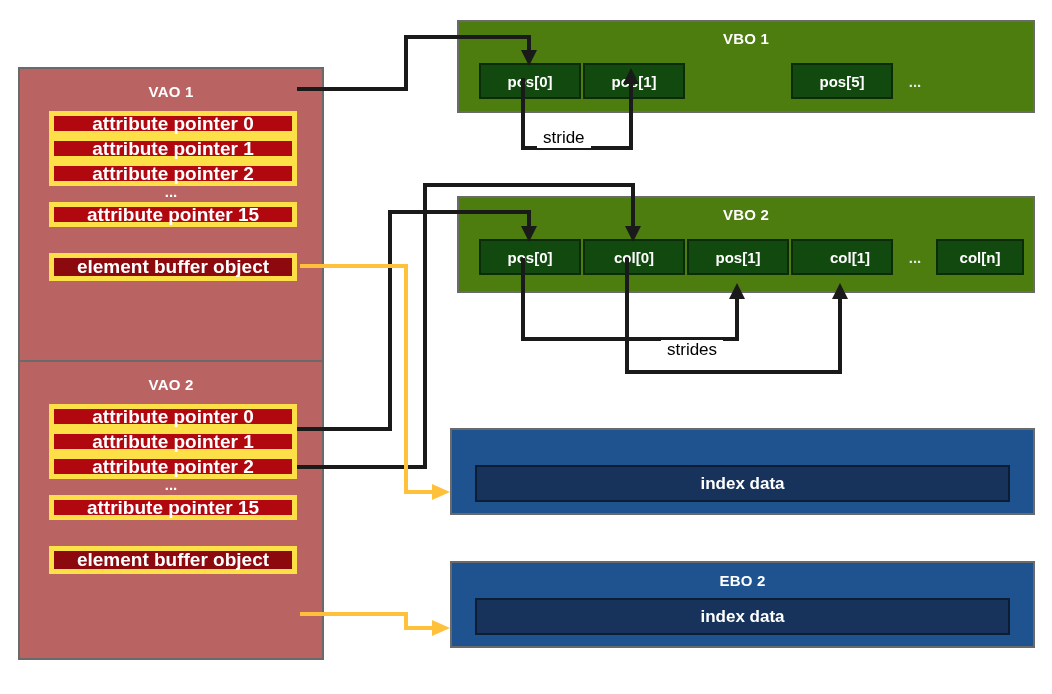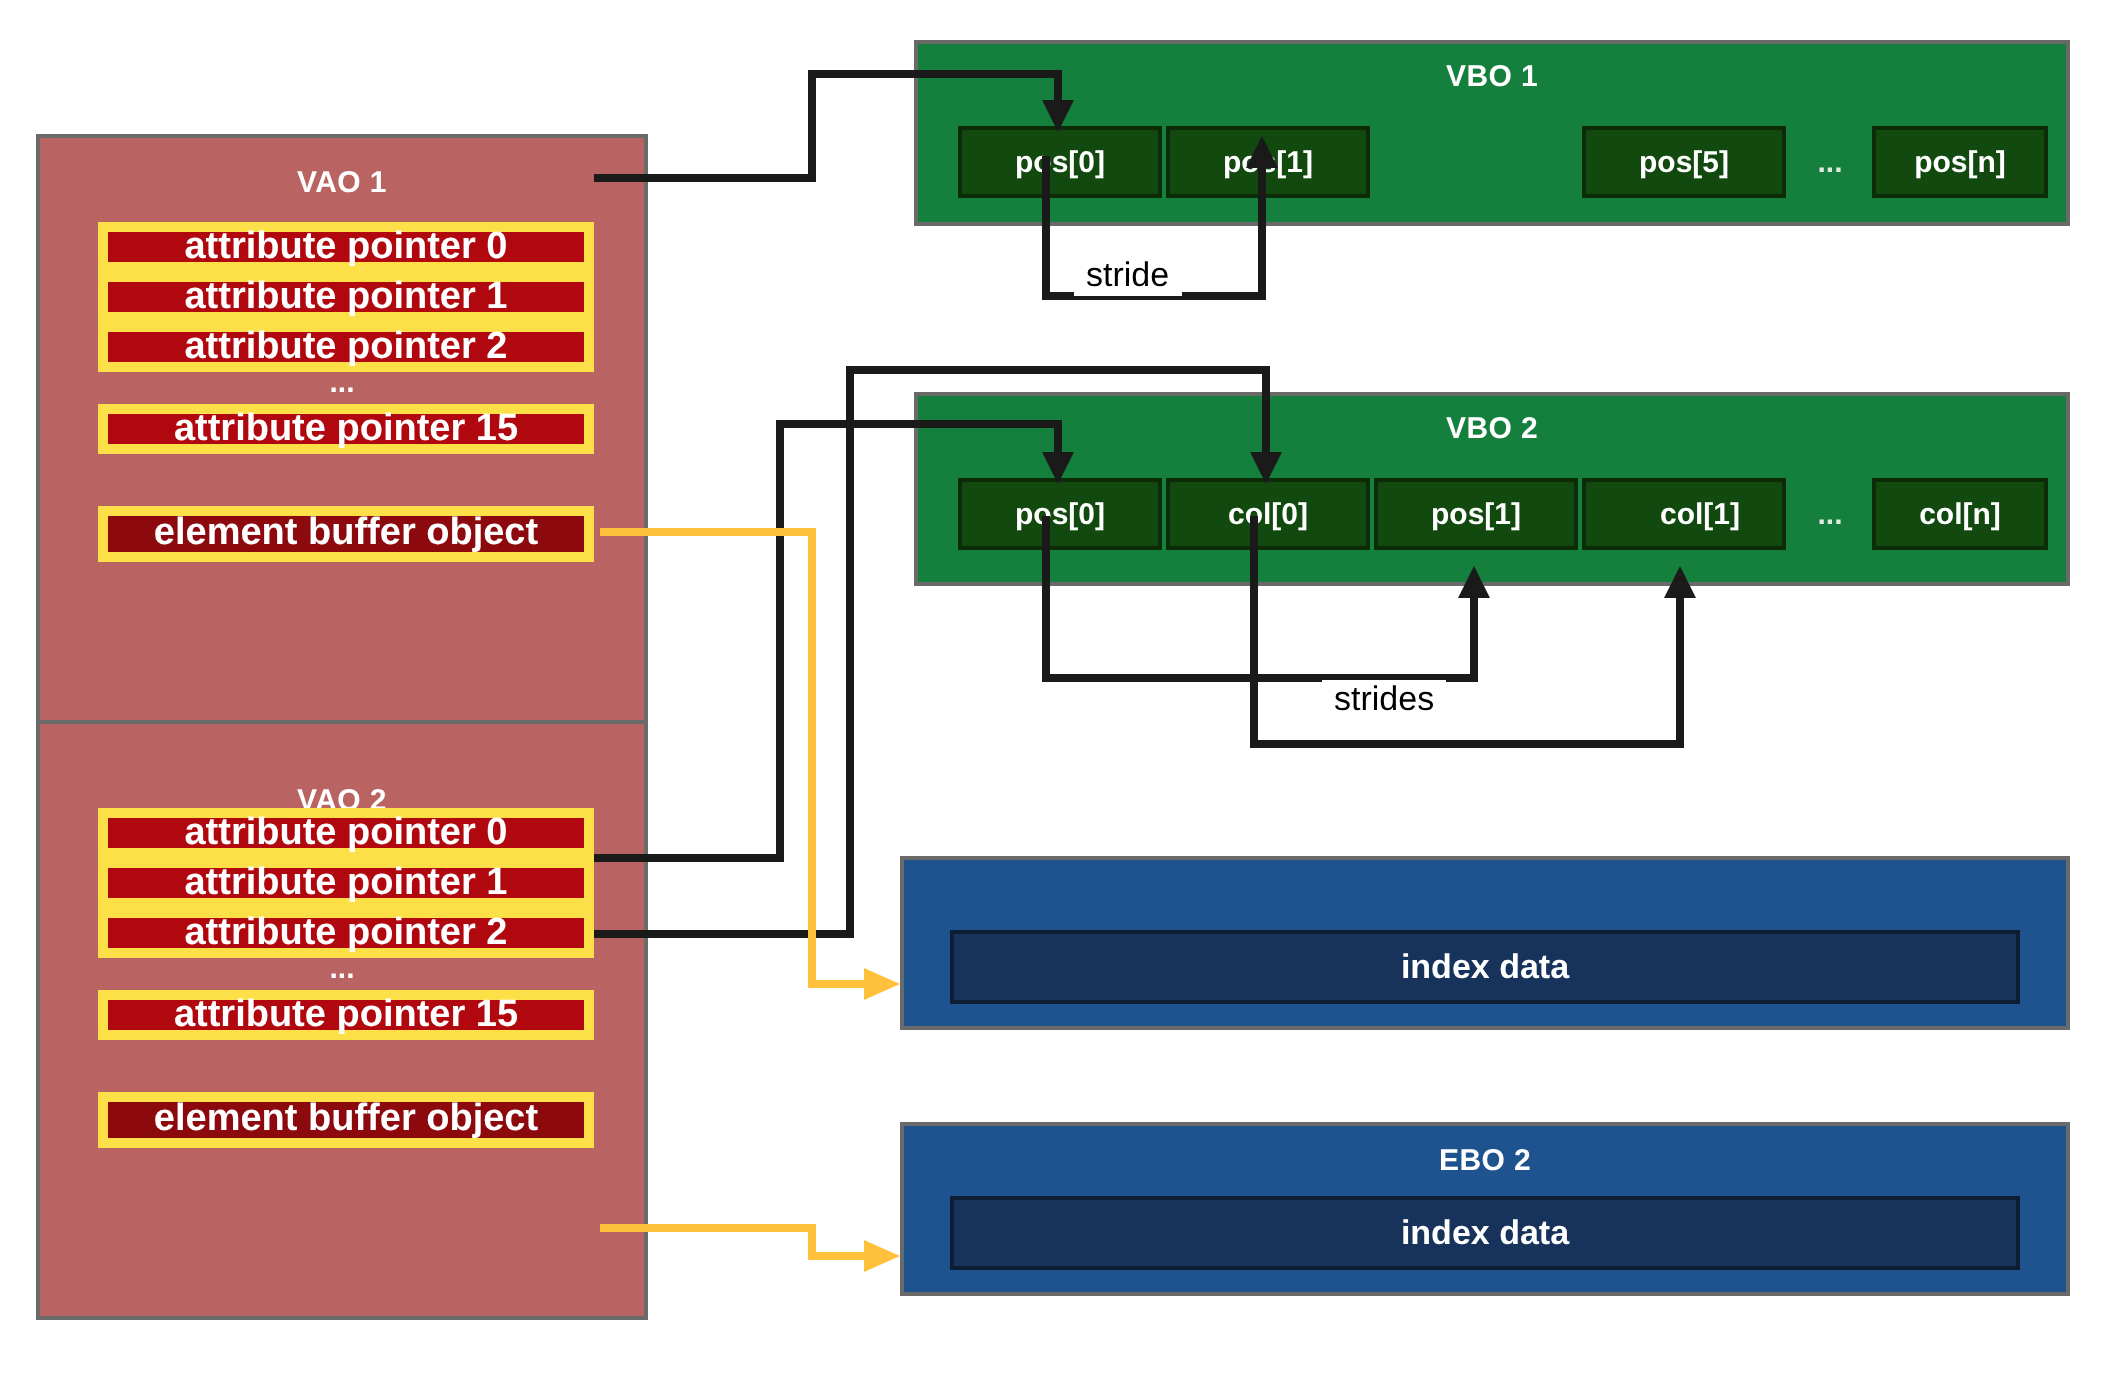--- a/index.html
+++ b/index.html
@@ -21,7 +21,7 @@
              font-weight:bold;font-size:15px;line-height:10px;}
 
   
-  .vbo{background:#15803d;}
+  .vbo{background:#4d7c0f;}
   .vbo .cell{position:absolute;box-sizing:border-box;background:#12490f;
              border:2px solid #0b2b09;color:#fff;font-weight:bold;font-size:15px;
              display:flex;align-items:center;justify-content:center;}

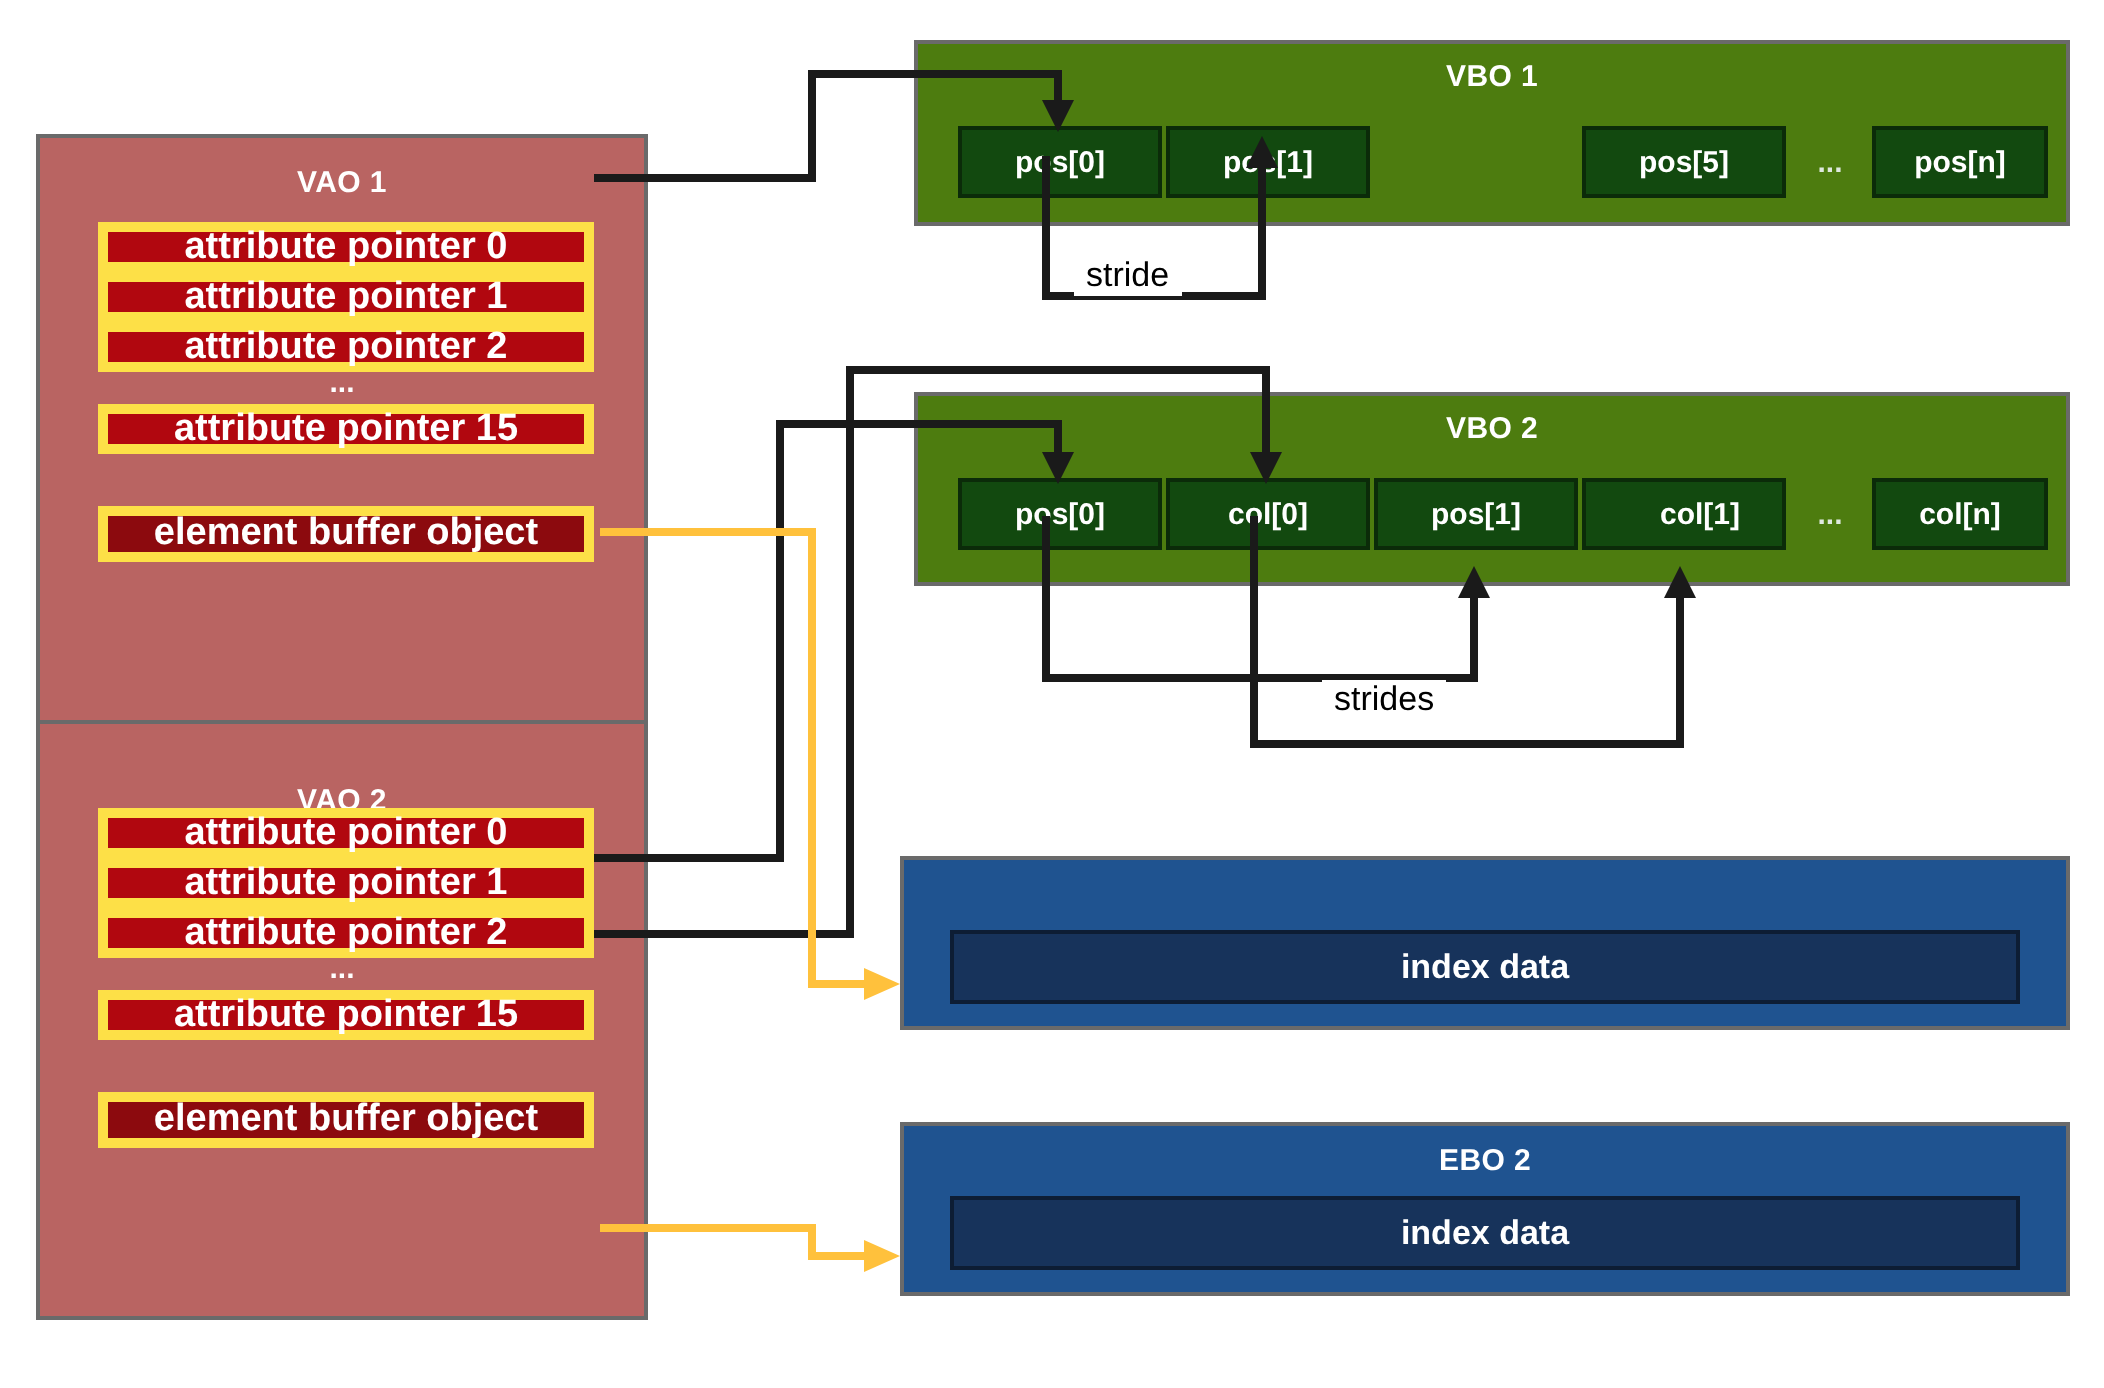--- a/index.html
+++ b/index.html
@@ -85,7 +85,6 @@
     <div class="cell" style="left:124px;top:41px;width:102px;height:36px;">pos[1]</div>
     <div class="cell" style="left:332px;top:41px;width:102px;height:36px;">pos[5]</div>
     <div class="celldots" style="left:436px;top:41px;width:40px;height:36px;">...</div>
-    <div class="cell" style="left:477px;top:41px;width:88px;height:36px;">pos[n]</div>
   </div>
 
   <div class="blk vbo" style="left:457px;top:196px;width:578px;height:97px;">

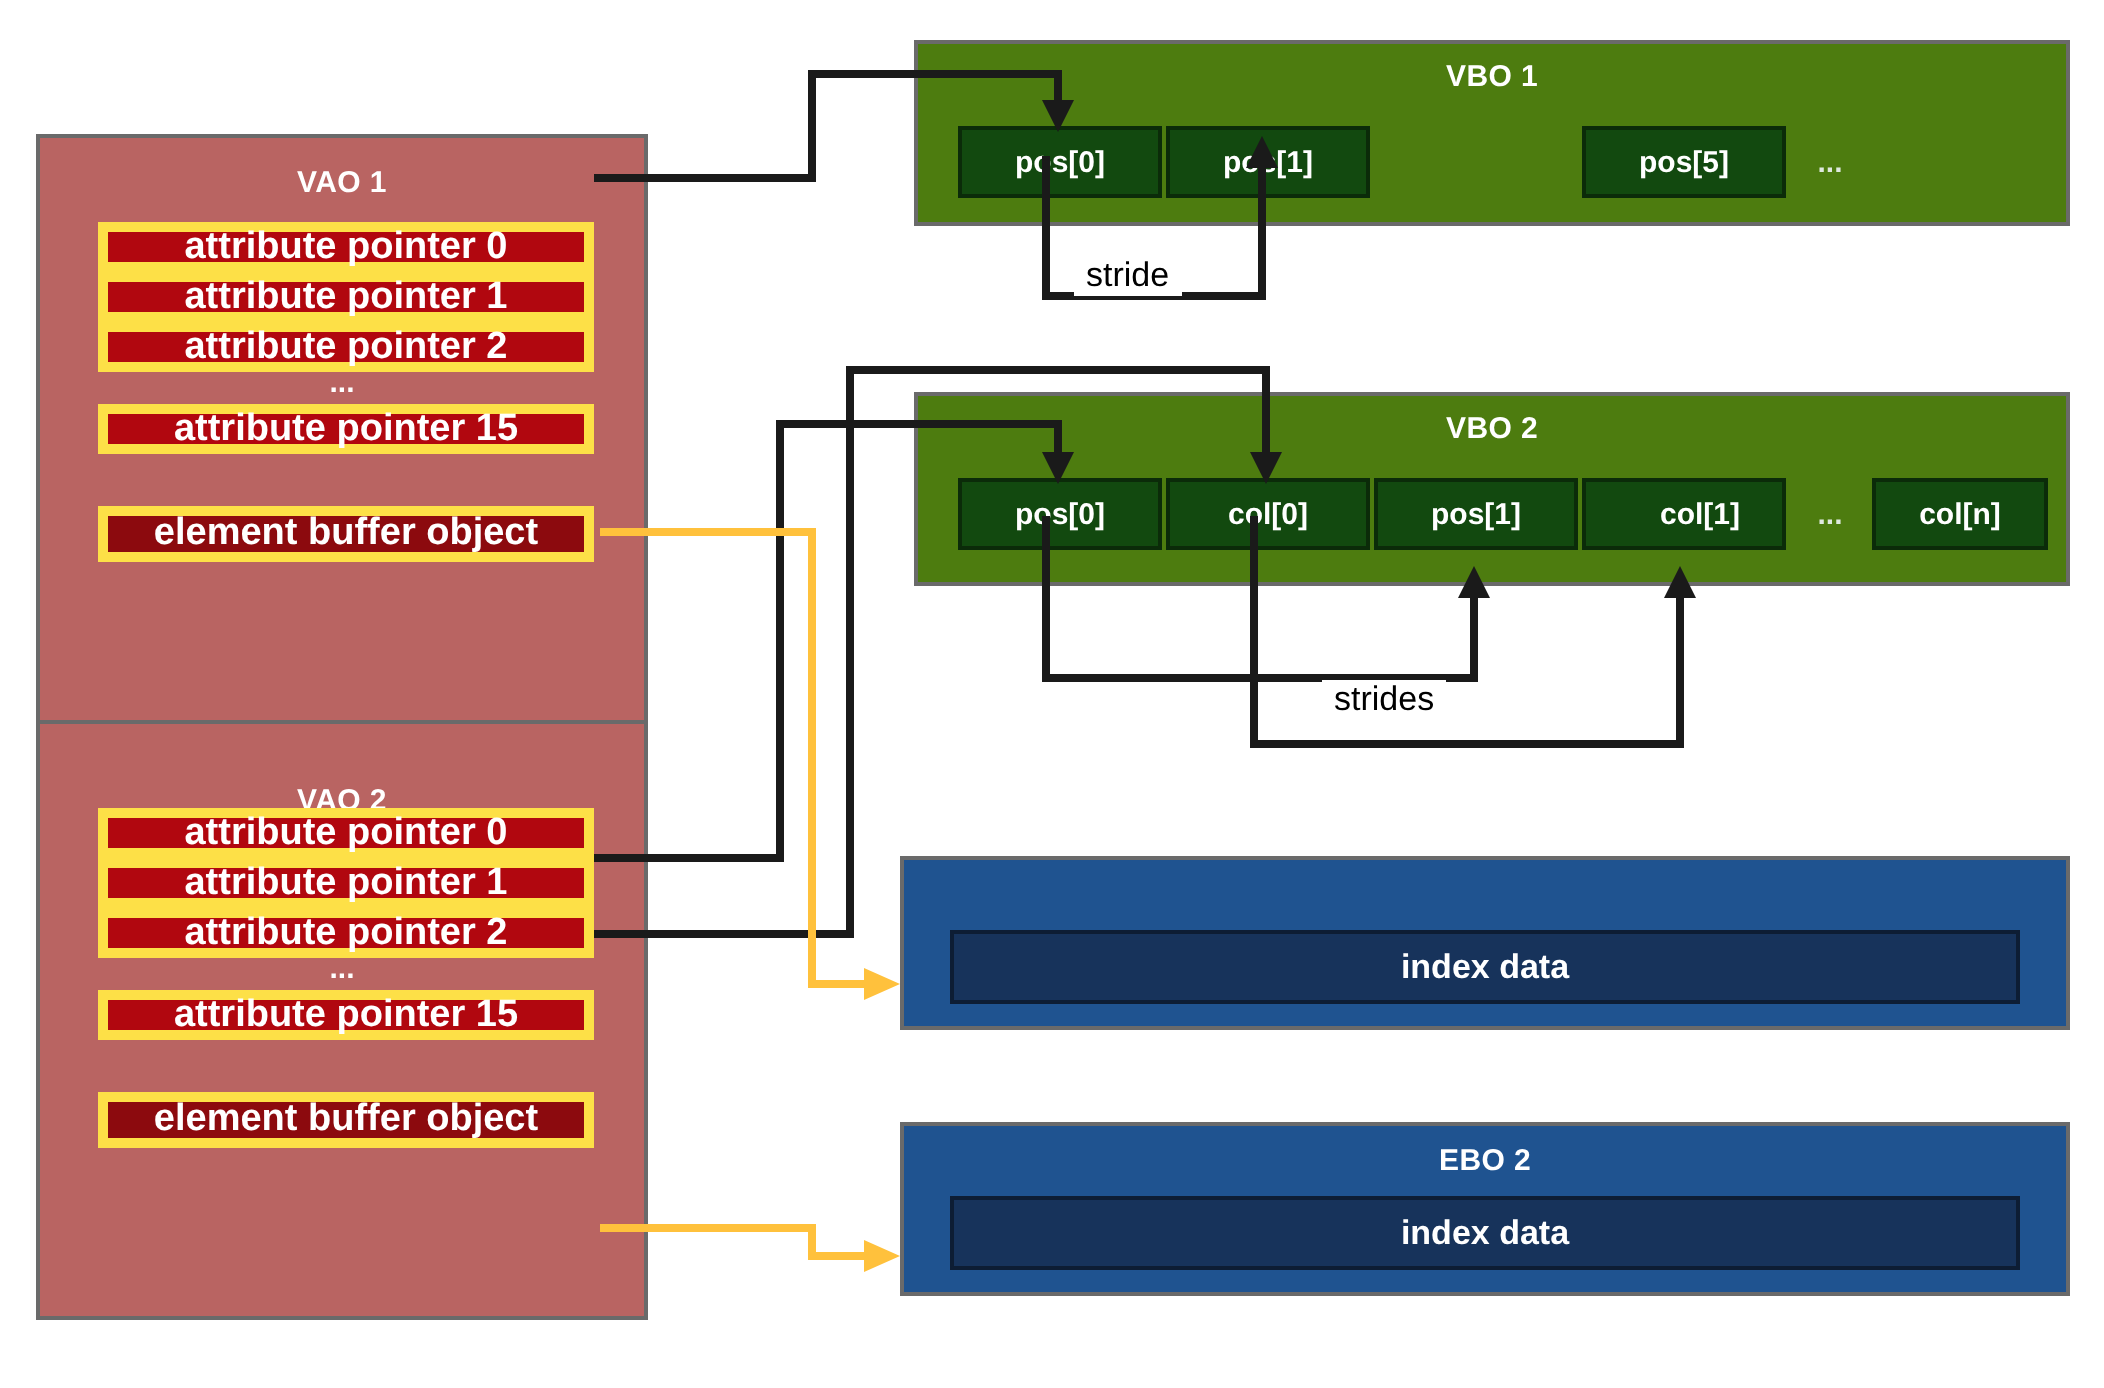--- a/index.html
+++ b/index.html
@@ -65,7 +65,7 @@
   </div>
 
   <div class="blk vao" style="left:18px;top:360px;width:306px;height:300px;">
-    <div class="blk-title" style="top:30px;">VAO 2</div>
+    <div class="blk-title" style="top:14px;">VAO 2</div>
 
     <div class="row" style="left:29px;top:42px;width:248px;height:25px;">attribute pointer 0</div>
     <div class="row" style="left:29px;top:67px;width:248px;height:25px;">attribute pointer 1</div>

